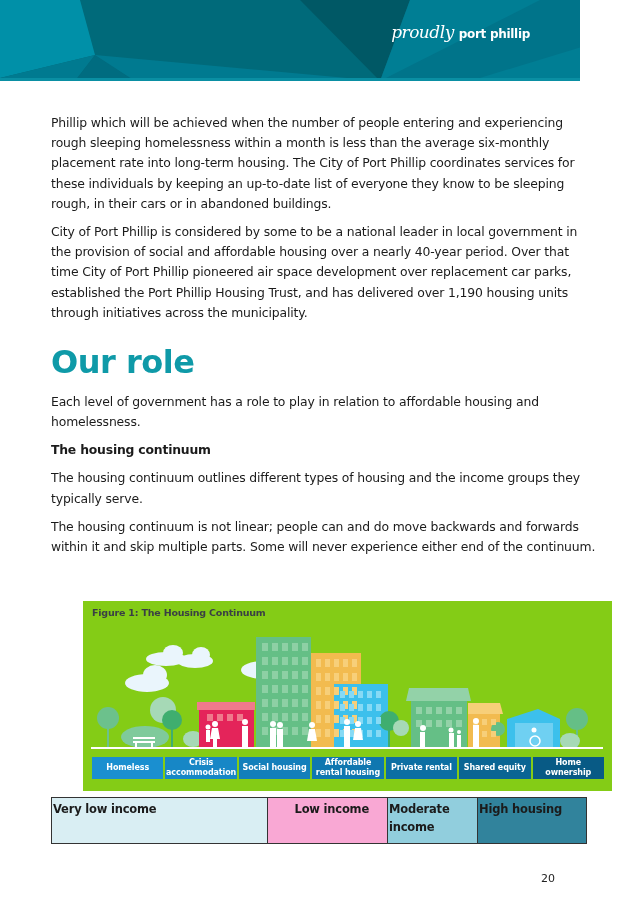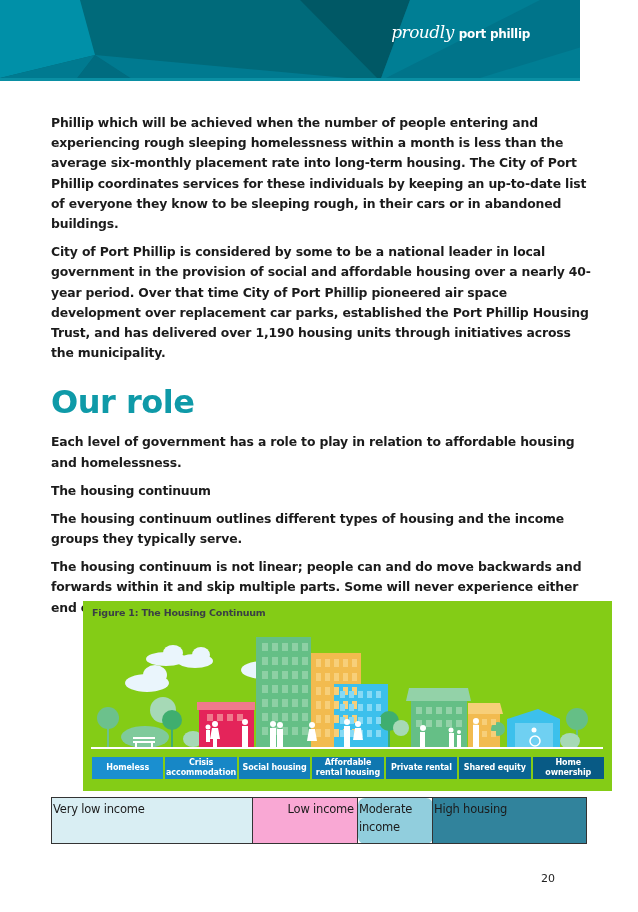--- a/index.html
+++ b/index.html
@@ -13,7 +13,7 @@
   .brand .name { font-family: "DejaVu Sans", sans-serif; font-weight: bold; font-size: 12px; letter-spacing: -0.3px; }
 
   .content { position: absolute; left: 51px; top: 113px; width: 545px; }
-  p.body { margin: 0 0 8px 0; font-size: 12.4px; line-height: 20.2px; letter-spacing: -0.15px; font-weight: bold; }
+  p.body { margin: 0 0 8px 0; font-size: 12.4px; line-height: 20.2px; letter-spacing: -0.15px; }
   h1 { margin: 19px 0 10px 0; font-size: 32px; line-height: 40px; color: #0f9aa8; font-weight: bold; letter-spacing: -0.5px; }
   h3 { margin: 0 0 8px 0; font-size: 12.4px; line-height: 20px; font-weight: bold; letter-spacing: -0.2px; }
 

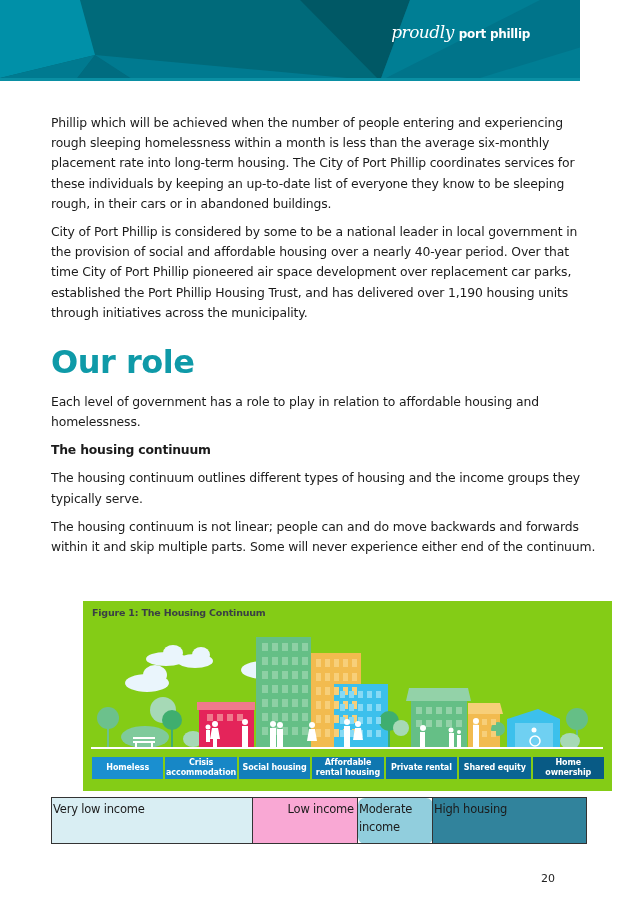--- a/index.html
+++ b/index.html
@@ -25,8 +25,8 @@
                  color: #ffffff; font-size: 8px; font-weight: bold; line-height: 10px; letter-spacing: -0.1px; }
 
   table.income { position: absolute; left: 51px; top: 797px; width: 536px; height: 47px; border-collapse: collapse; }
-  table.income td { border: 1px solid #333; vertical-align: top; padding: 2px 3px 0 1px;
-                    font-size: 11.5px; line-height: 18px; color: #1b1b1b; letter-spacing: -0.2px; }
+  table.income td { border: 1px solid #333; vertical-align: top; padding: 2px 18px 0 1px;
+                    font-size: 11.5px; line-height: 18px; color: #1b1b1b; letter-spacing: -0.2px; font-weight: bold; }
 
   .pagenum { position: absolute; left: 541px; top: 872px; font-size: 11px; color: #222; }
 </style>

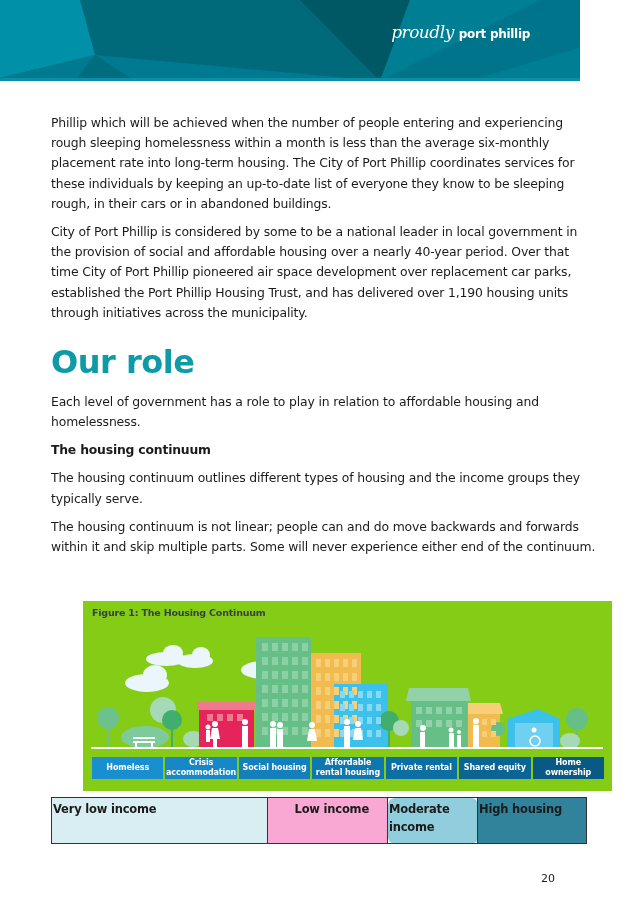--- a/index.html
+++ b/index.html
@@ -301,7 +301,7 @@
       <tr>
     <td style="width: 196px; background: rgb(217, 238, 243);">Very low income</td>
     <td style="width: 100px; background: #f9a8d4; text-align: right;">Low income</td>
-    <td style="width: 70px; background: rgb(145, 206, 221); border-radius: 7px;">Moderate income</td>
+    <td style="width: 70px; background: rgb(145, 206, 221);">Moderate income</td>
     <td style="background: rgb(49, 131, 156);">High housing</td>
   </tr>
 </tbody>

